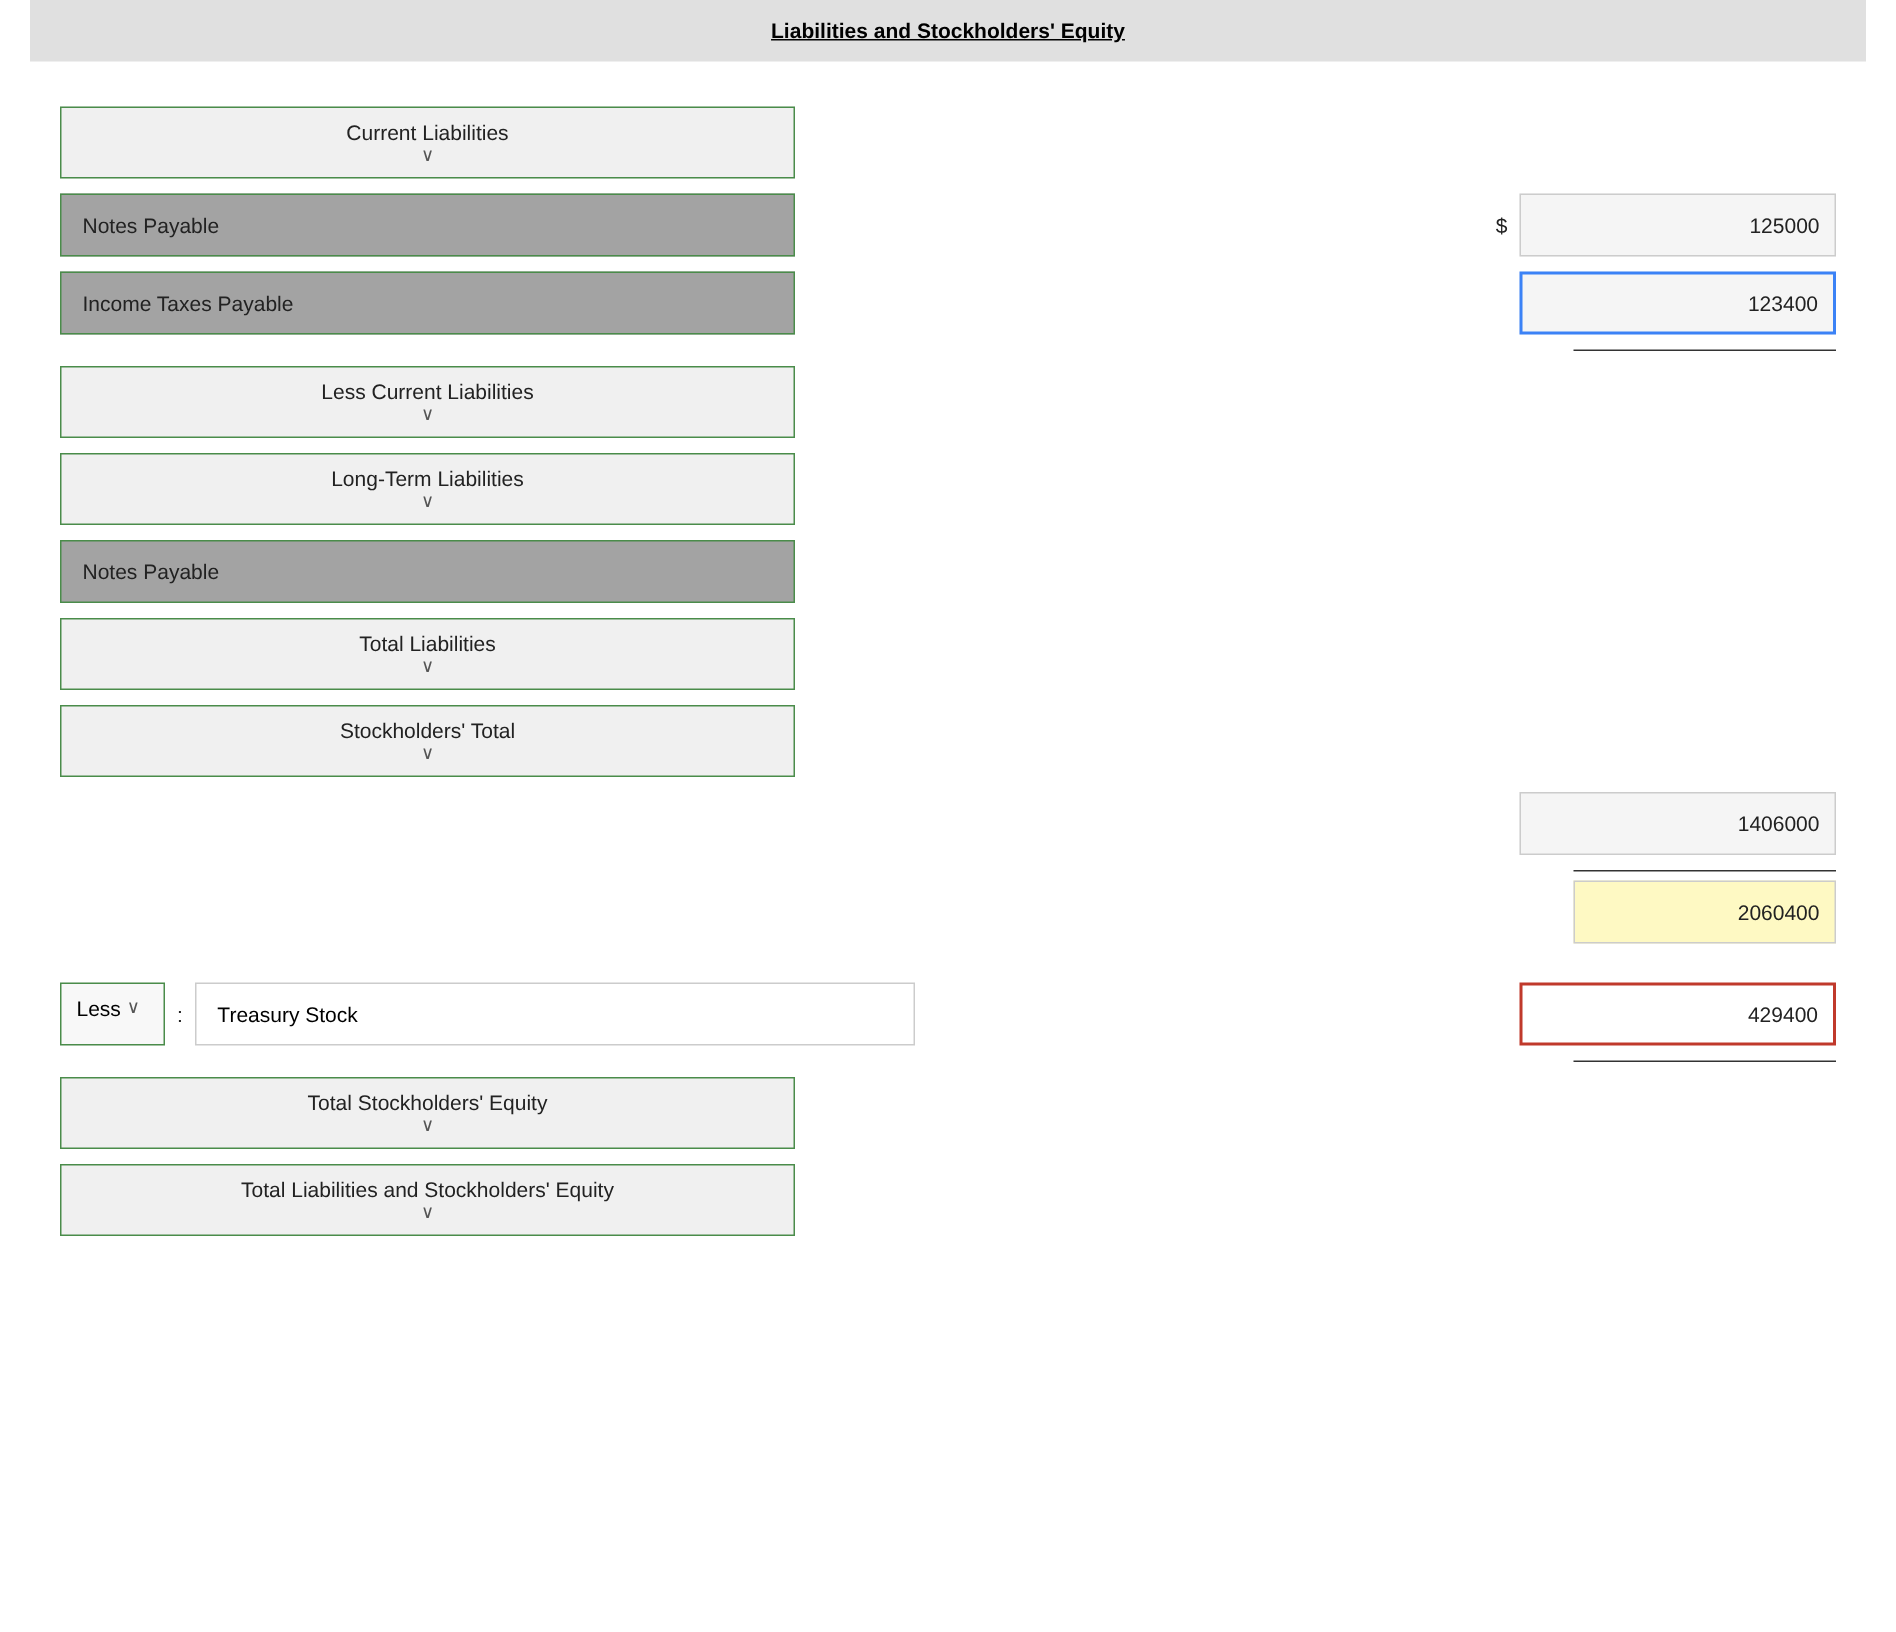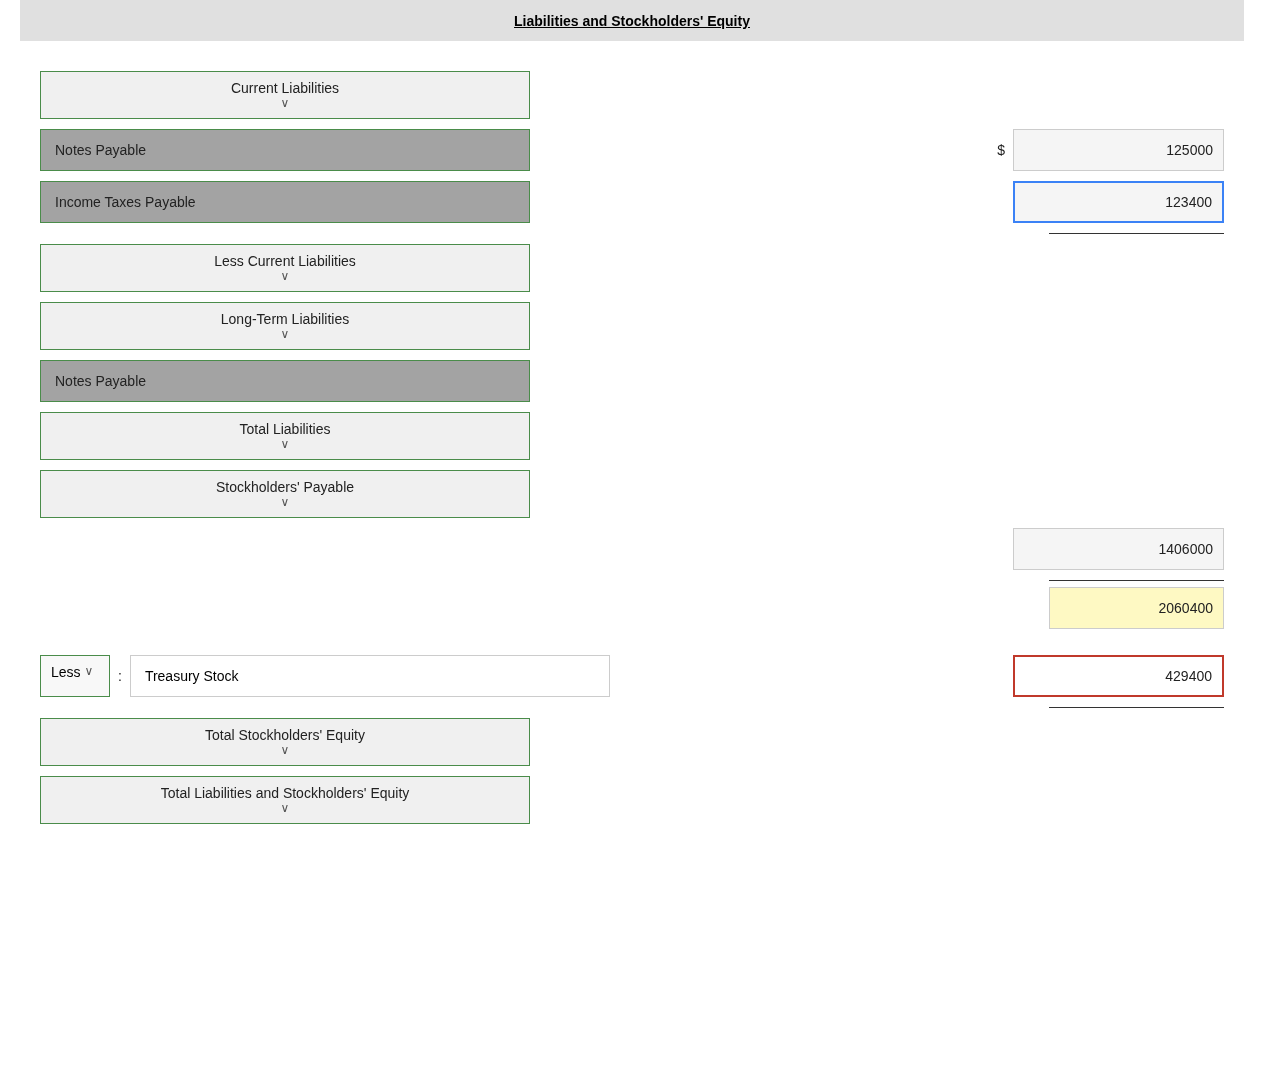--- a/index.html
+++ b/index.html
@@ -227,7 +227,7 @@
 
     <div class="row">
       <div class="label-box dropdown">
-        <span>Stockholders' Payable</span>
+        <span>Stockholders' Total</span>
         <span class="dropdown-arrow">∨</span>
       </div>
     </div>

